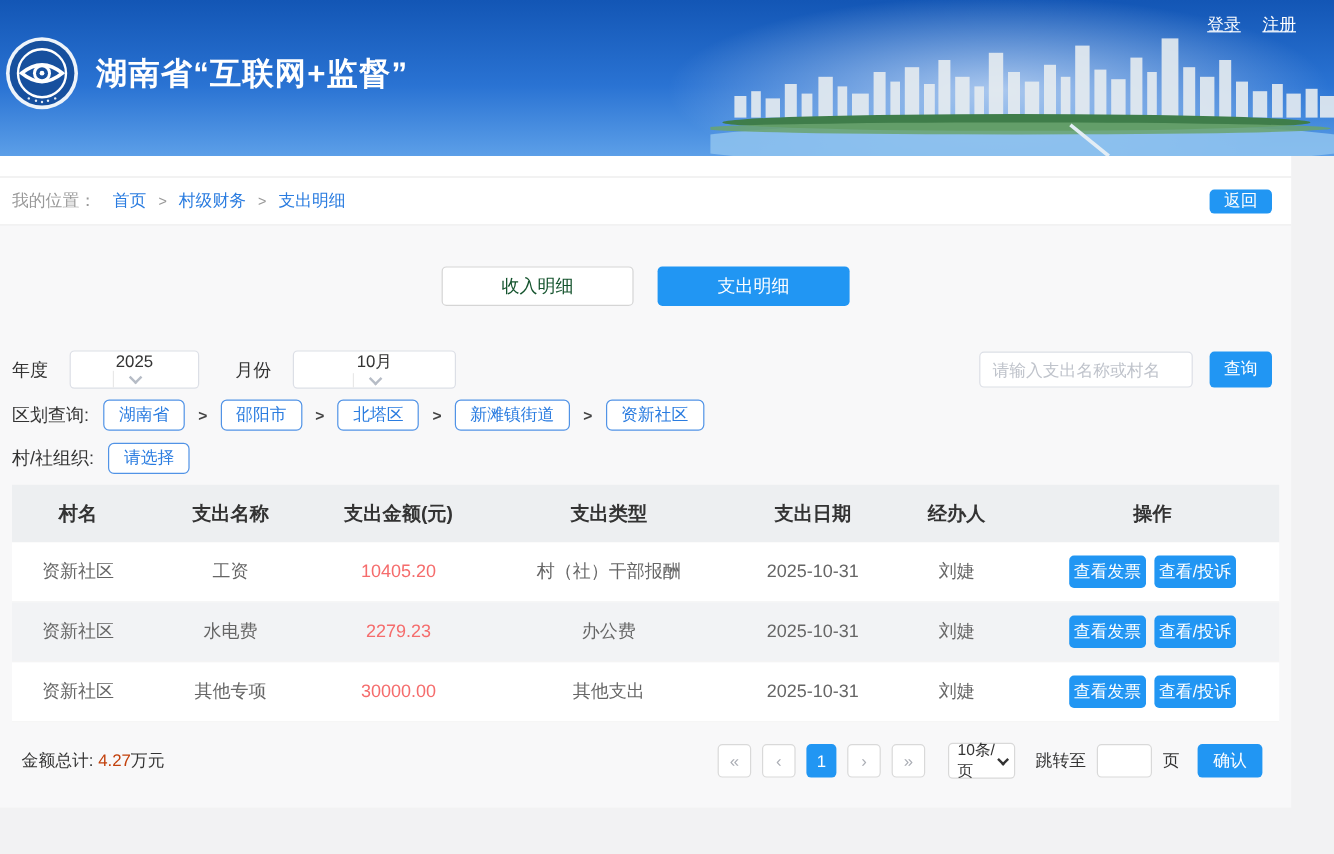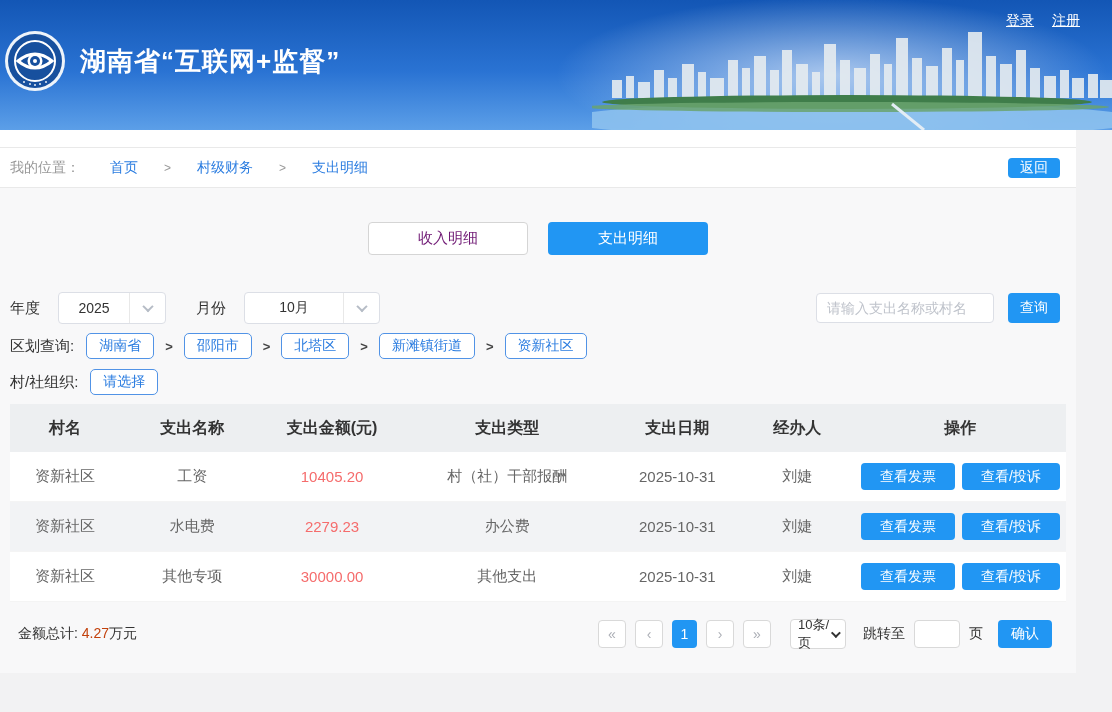--- a/index.html
+++ b/index.html
@@ -23,7 +23,7 @@
 
   .breadcrumb-wrap { background:#fff; padding-top:17px; }
   .breadcrumb-bar { height:41px; border-top:1px solid #e9e9e9; border-bottom:1px solid #e9e9e9;
-    display:flex; align-items:center; padding:0 16px 0 10px;gap:16px; }
+    display:flex; align-items:center; padding:0 16px 0 10px; }
   .crumb-label { color:#999; font-size:14px; margin-right:14px; }
   .crumb-link { color:#2a7ce0; font-size:14px; cursor:pointer; }
   .crumb-sep { color:#999; font-size:12px; margin:0 10px; }

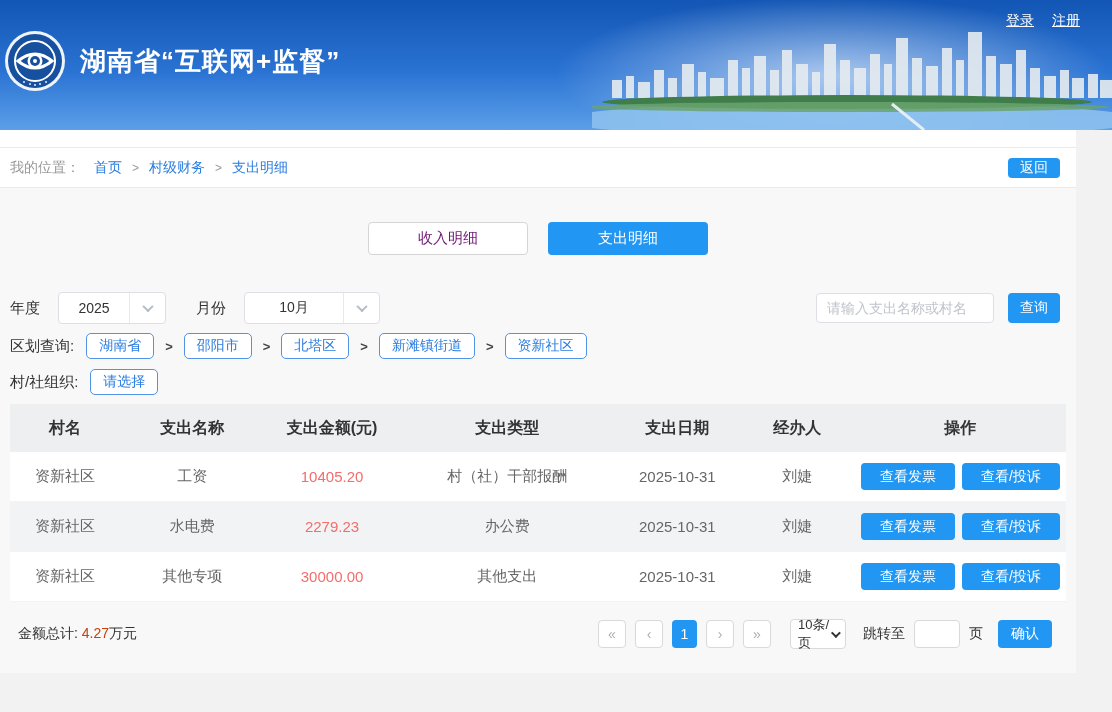--- a/index.html
+++ b/index.html
@@ -36,7 +36,7 @@
   
   .tabs { display:flex; justify-content:center; gap:20px; padding-top:34px; }
   .tab-btn { width:160px; height:33px; font-size:15px; border-radius:4px; cursor:pointer; font-family:inherit; }
-  .tab-inactive { background:#fff; border:1px solid #d5d5d5; color:#701a75; }
+  .tab-inactive { background:#fff; border:1px solid #d5d5d5; color:#14532d; }
   .tab-active { background:#2196f3; border:none; color:#fff; }
 
   

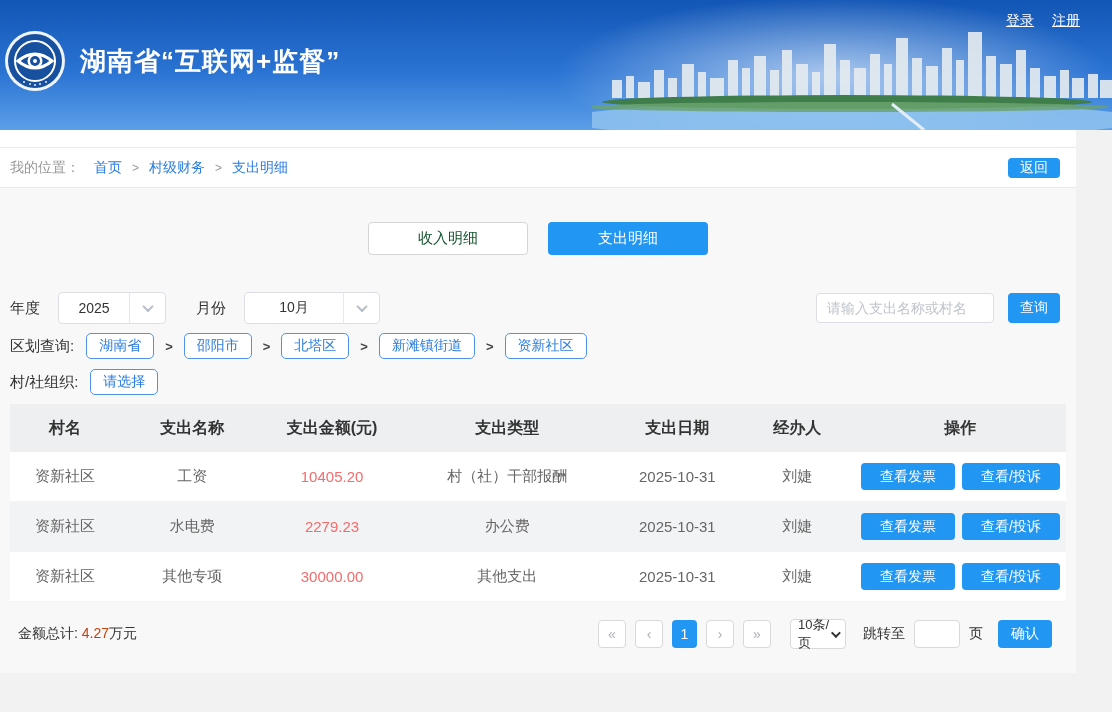--- a/index.html
+++ b/index.html
@@ -43,7 +43,7 @@
   .filter-row { display:flex; align-items:center; margin-top:37px; padding:0 16px 0 10px; }
   .filter-label { font-size:15px; color:#333; }
   .fake-select { display:flex; align-items:center; height:32px; background:#fff;
-    border:1px solid #dcdfe6; border-radius:4px; cursor:pointer; }
+    border:1px solid #dcdfe6; border-radius:4px; cursor:pointer;flex-direction:column; }
   .fs-value { flex:1; text-align:center; font-size:14px; color:#333; padding:0 8px; }
   .fs-arrow-zone { width:36px; height:100%; border-left:1px solid #e8e8e8;
     display:flex; align-items:center; justify-content:center; }

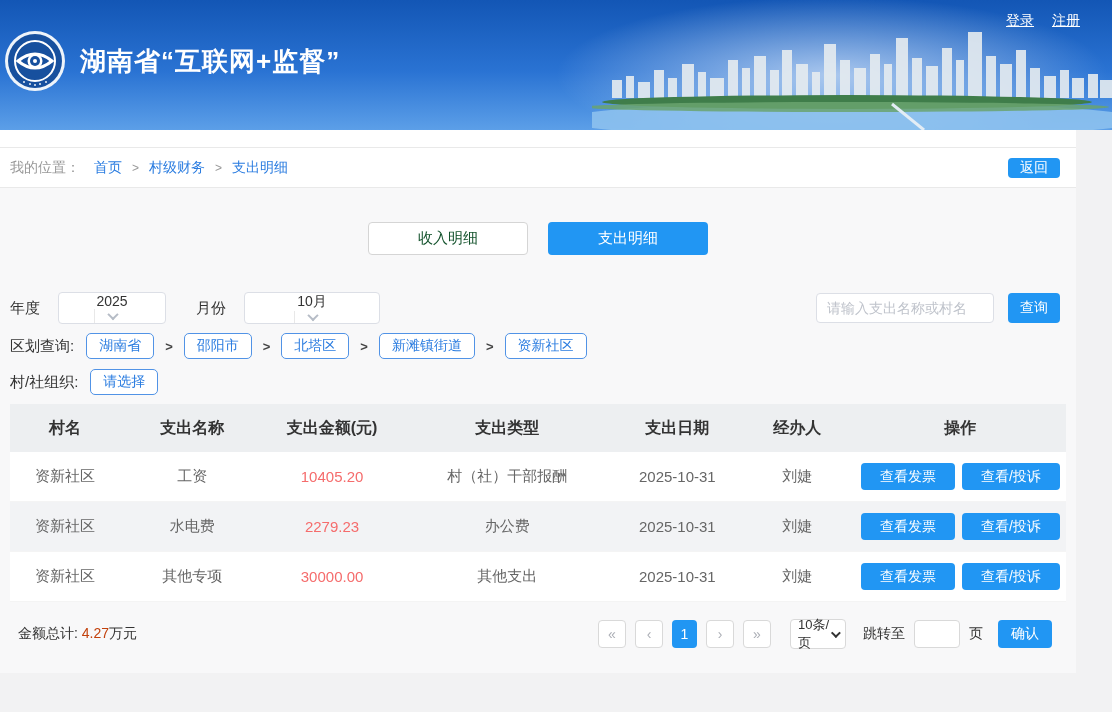--- a/index.html
+++ b/index.html
@@ -75,7 +75,7 @@
   .t-row > div { text-align:center; }
   .amount { color:#f56c6c; }
   .action-cell { display:flex; justify-content:center; gap:7px; }
-  .action-btn { height:27px; padding:0 19px; font-size:14px; }
+  .action-btn { height:27px; padding:0 4px; font-size:14px; }
 
   
   .table-footer { display:flex; align-items:center; padding:17px 24px 0 18px; }

